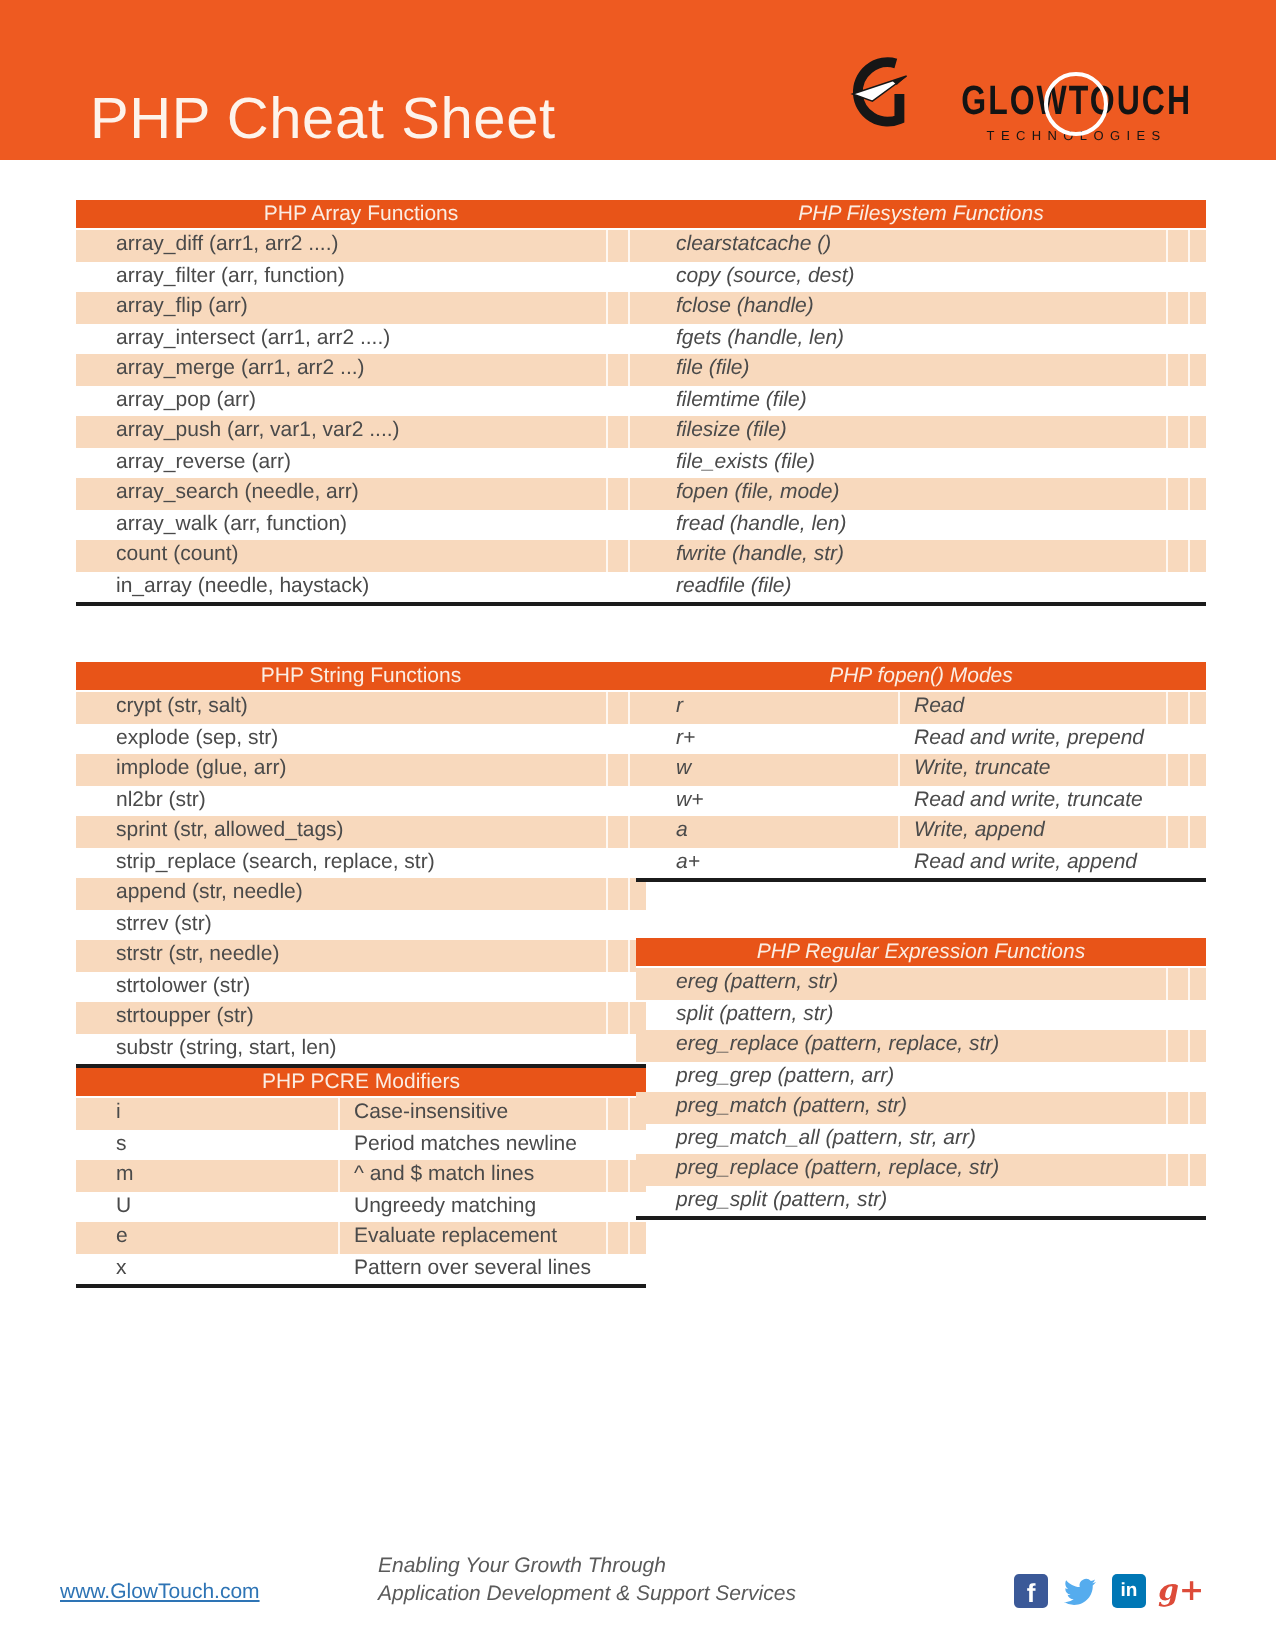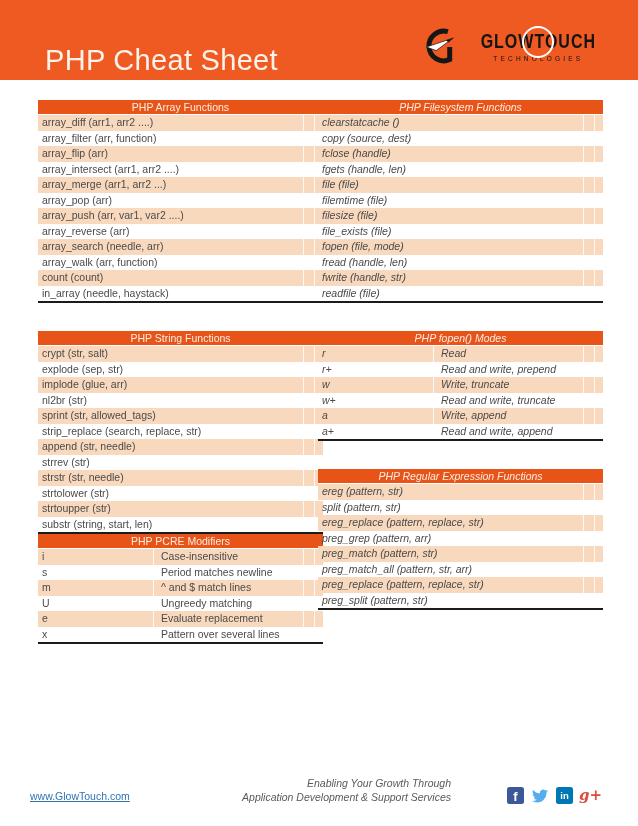--- a/index.html
+++ b/index.html
@@ -10,7 +10,7 @@
   .page-header{position:absolute;left:0;top:0;width:638px;height:80px;background:#EE5A21;}
   .page-title{position:absolute;left:45px;top:44px;font-size:29px;font-weight:400;
               color:#FDF3EB;letter-spacing:.3px;}
-  .logo{position:absolute;right:42px;top:22px;display:flex;align-items:center;gap:25px;}
+  .logo{position:absolute;right:42px;top:22px;display:flex;align-items:flex-end;gap:25px;}
   .logo-gmark{width:36px;height:50px;}
   .logo-textwrap{position:relative;text-align:center;}
   .logo-name{font-size:16px;font-weight:700;color:#141414;letter-spacing:1px;

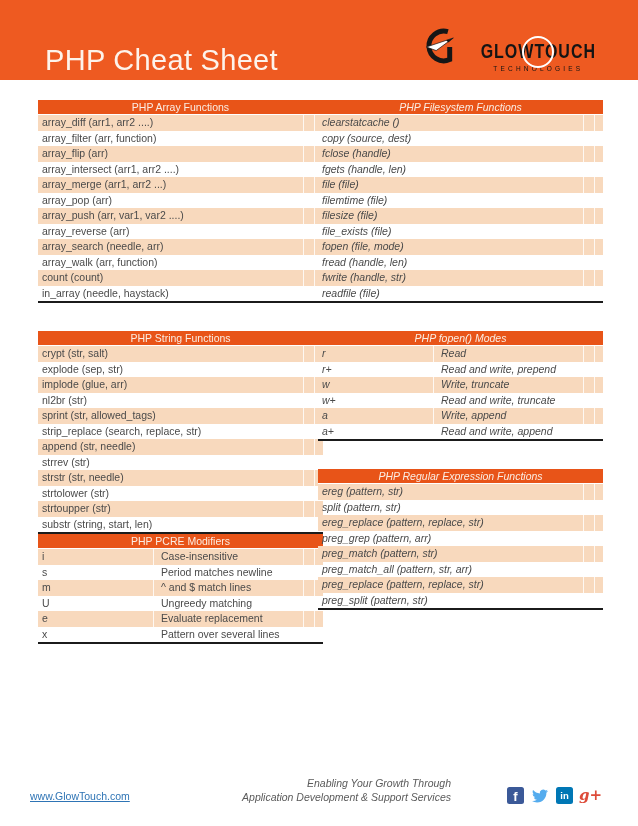--- a/index.html
+++ b/index.html
@@ -32,7 +32,7 @@
   .t-header{height:14px;line-height:14px;background:#E85418;color:#FBEDE3;
             text-align:center;font-size:10.5px;border-bottom:1px solid #fff;}
   .rows .row{height:15.5px;line-height:15.5px;font-size:10.5px;color:#4a4a4a;
-             padding-left:4px;white-space:nowrap;position:relative;box-sizing:border-box;}
+             padding-left:20px;white-space:nowrap;position:relative;box-sizing:border-box;}
   .rows .row:nth-child(odd){background:#F8D9BD;}
   .rows .row::before,.rows .row::after{content:"";position:absolute;top:0;bottom:0;width:1px;
              background:rgba(255,255,255,.8);}

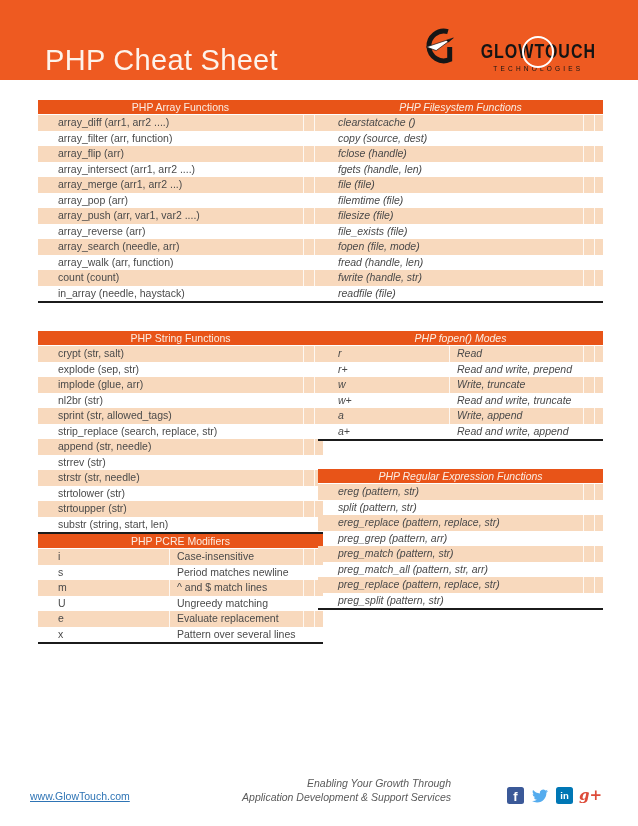--- a/index.html
+++ b/index.html
@@ -45,7 +45,7 @@
   
   .footer-link{position:absolute;left:30px;top:790px;width:140px;text-align:left;
                font-size:10.5px;color:#2E74B5;text-decoration:underline;cursor:pointer;}
-  .tagline{position:absolute;left:189px;top:776px;width:262px;text-align:right;
+  .tagline{position:absolute;left:189px;top:776px;width:262px;text-align:left;
            font-style:italic;font-size:10.5px;line-height:14px;color:#5a5a5a;}
   .social{position:absolute;left:507px;top:787px;display:flex;align-items:center;gap:6px;}
   .sq{width:17px;height:17px;border-radius:2.5px;color:#fff;text-align:center;cursor:pointer;}

